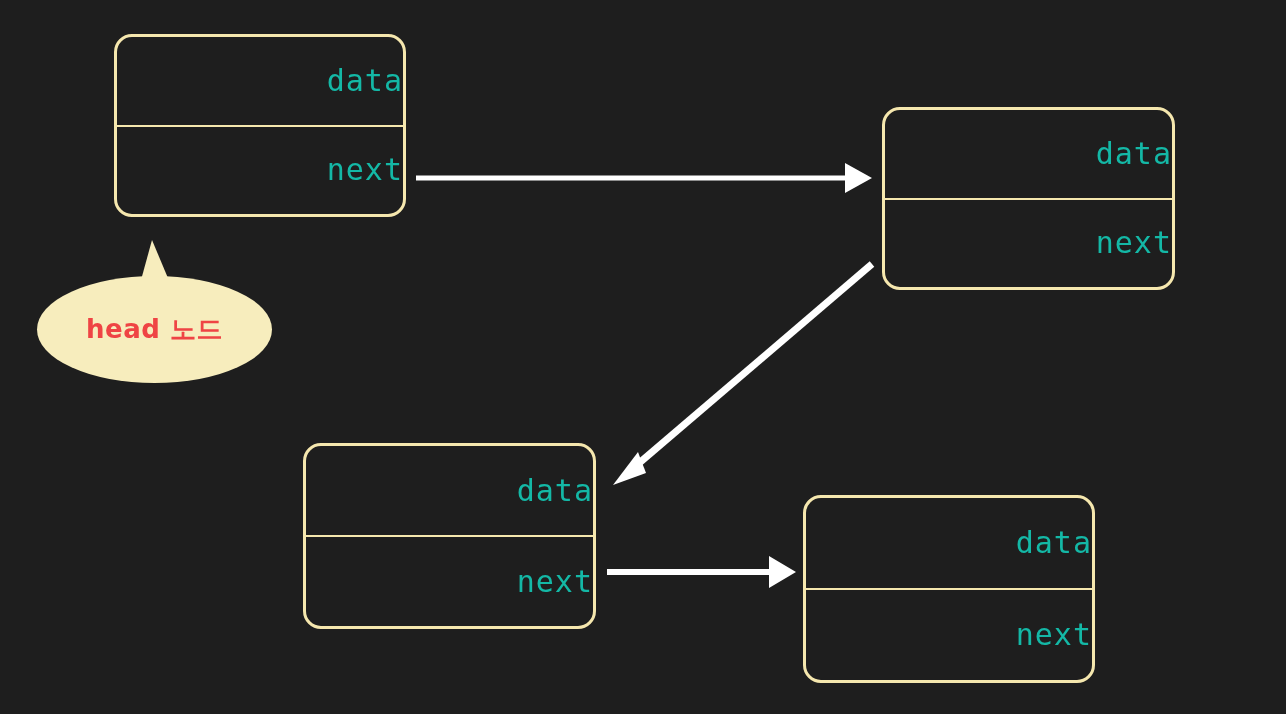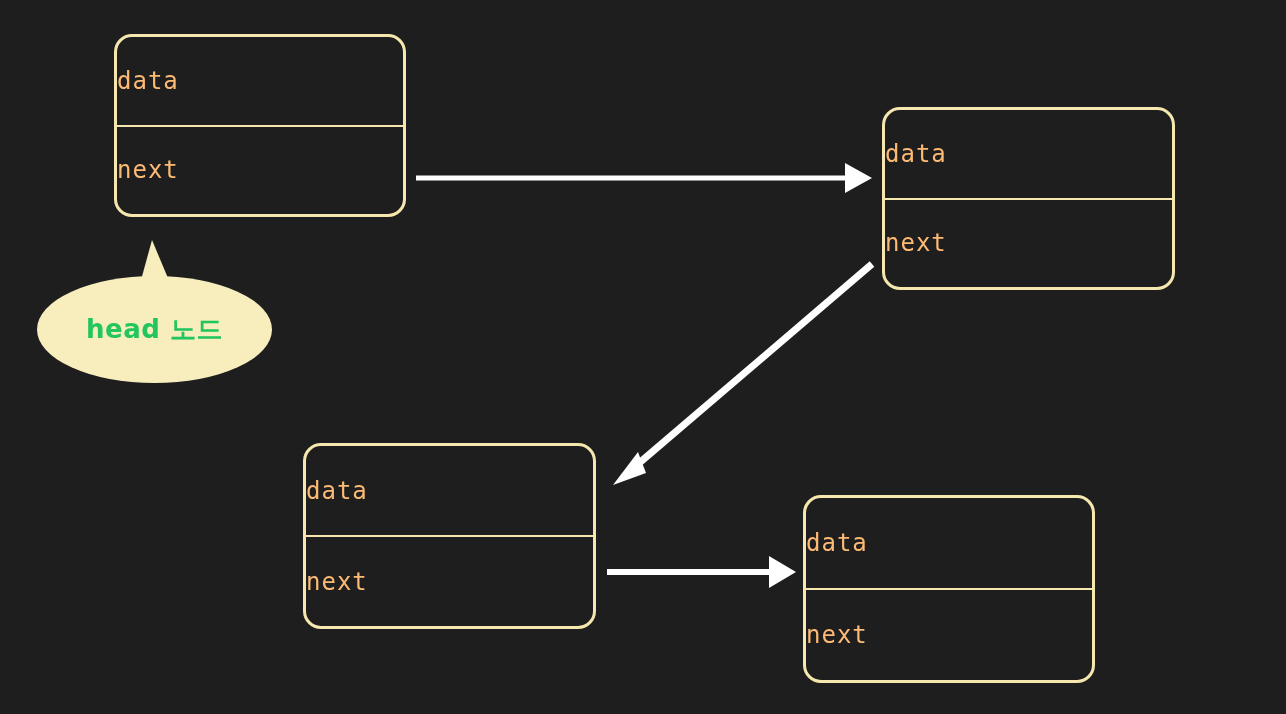--- a/index.html
+++ b/index.html
@@ -32,10 +32,10 @@
     flex: 1 1 50%;
     display: flex;
     align-items: center;
-    justify-content: flex-start;
-    color: #fdba74;
+    justify-content: flex-end;
+    color: #14b8a6;
     font-family: "DejaVu Sans Mono", monospace;
-    font-size: 24px;
+    font-size: 30px;
     letter-spacing: 1px;
     line-height: 1;
   }

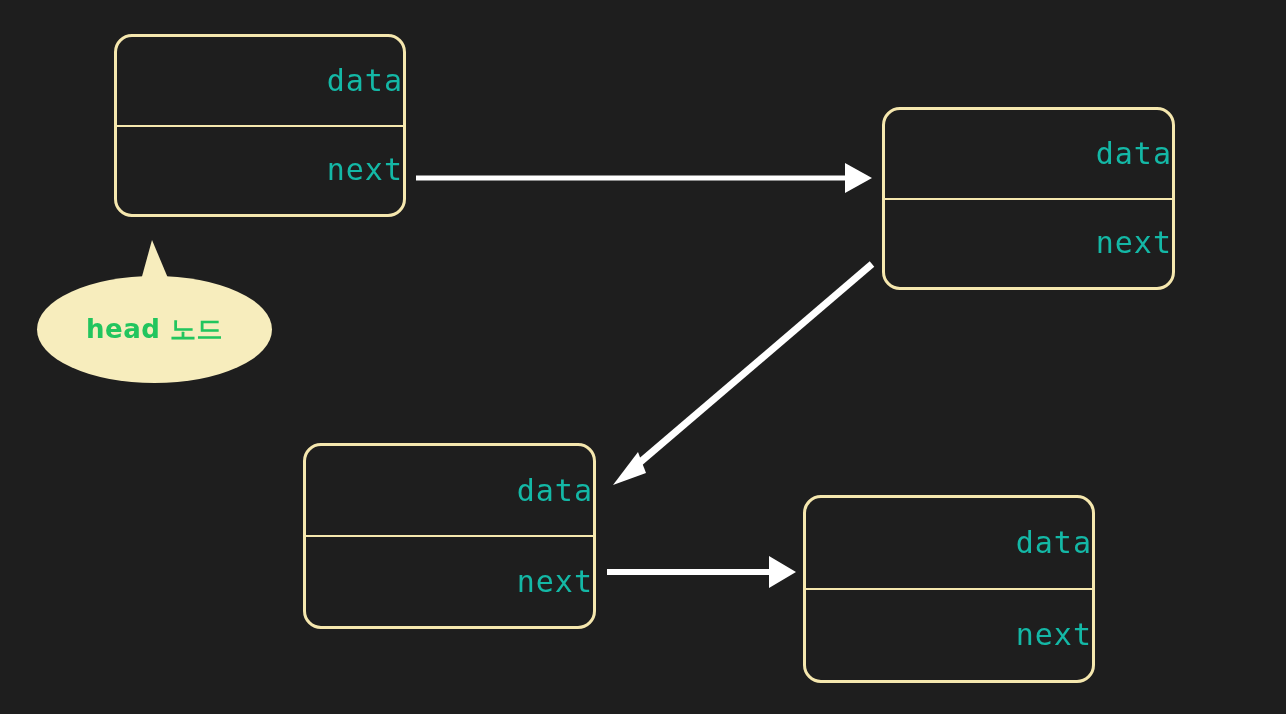--- a/index.html
+++ b/index.html
@@ -85,7 +85,7 @@
     display: flex;
     align-items: center;
     justify-content: center;
-    color: #22c55e;
+    color: #ef4444;
     font-family: "DejaVu Sans", sans-serif;
     font-size: 26px;
     font-weight: 600;

